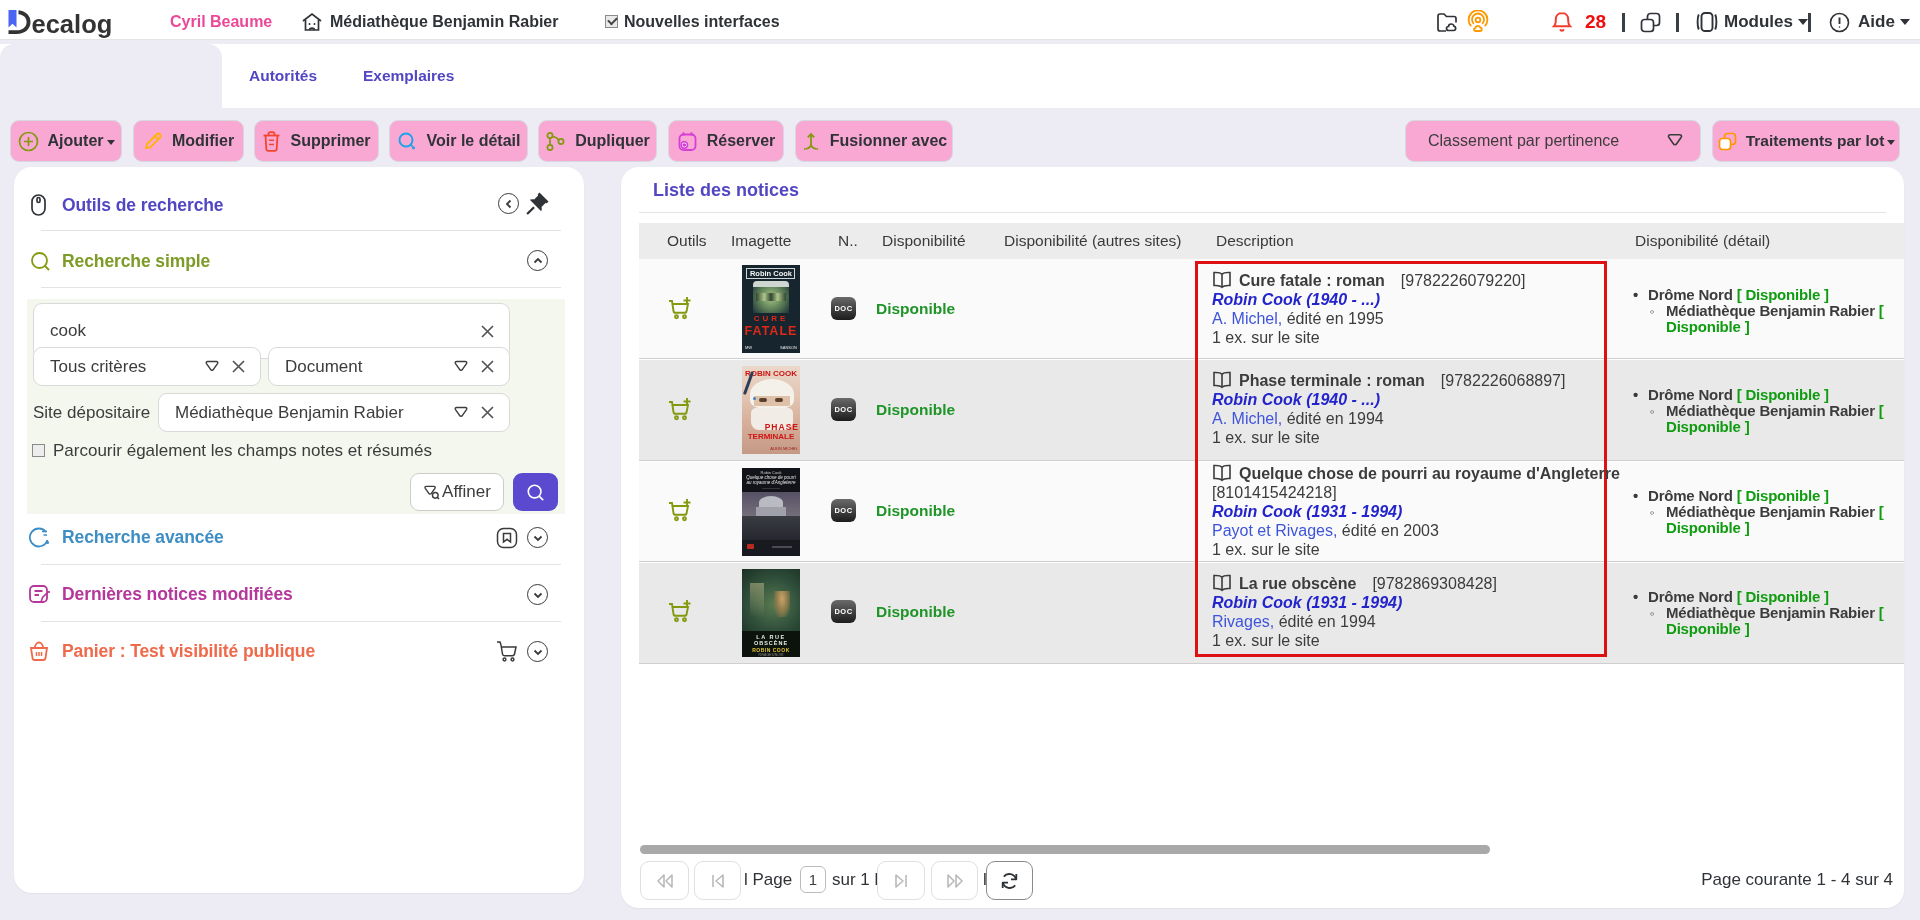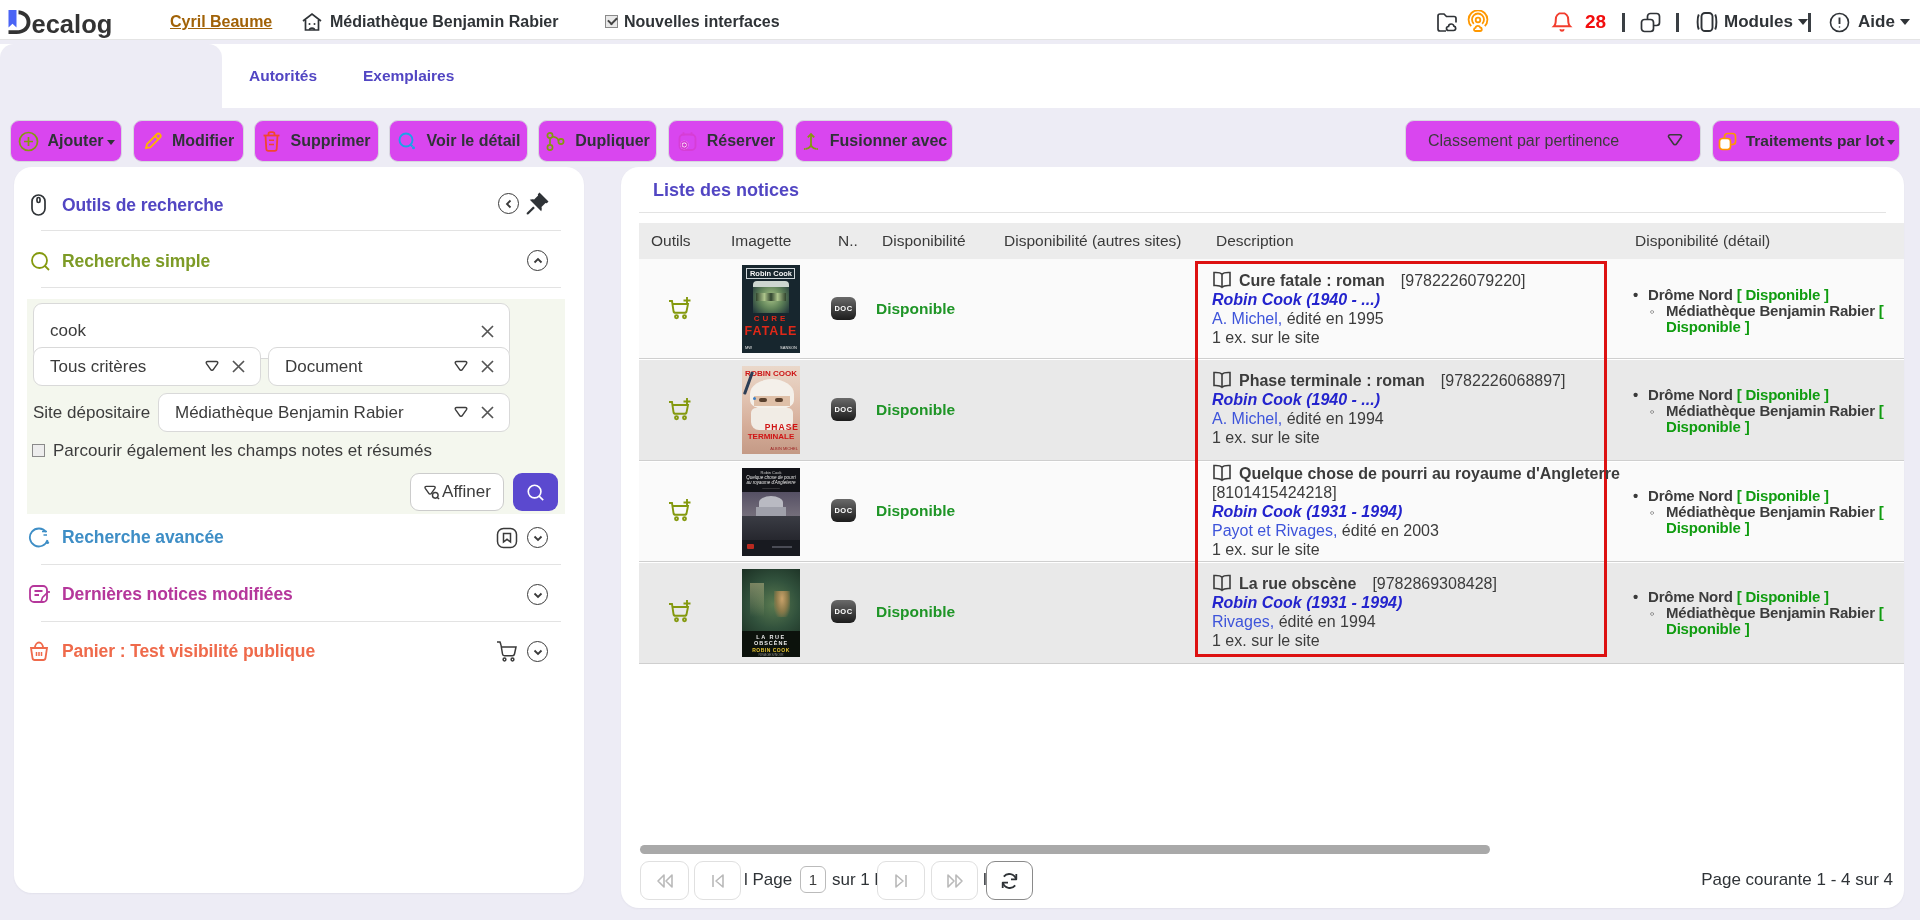--- a/index.html
+++ b/index.html
@@ -12,7 +12,7 @@
 
 .topbar { position:absolute; left:0; top:0; width:1920px; height:40px; background:#fff; border-bottom:1px solid #e4e4e4; z-index:5; }
 .logo { position:absolute; left:0px; top:6px; }
-.uname { position:absolute; left:170px; top:13px; font-size:16px; font-weight:700; color:#a16207;text-decoration:underline; }
+.uname { position:absolute; left:170px; top:13px; font-size:16px; font-weight:700; color:#ec4899; }
 .homeic { position:absolute; left:301px; top:12px; }
 .sitename { position:absolute; left:330px; top:13px; font-size:16px; font-weight:700; color:#2f3337; }
 .newint { position:absolute; left:605px; top:13px; font-size:16px; font-weight:700; color:#2f3337; }

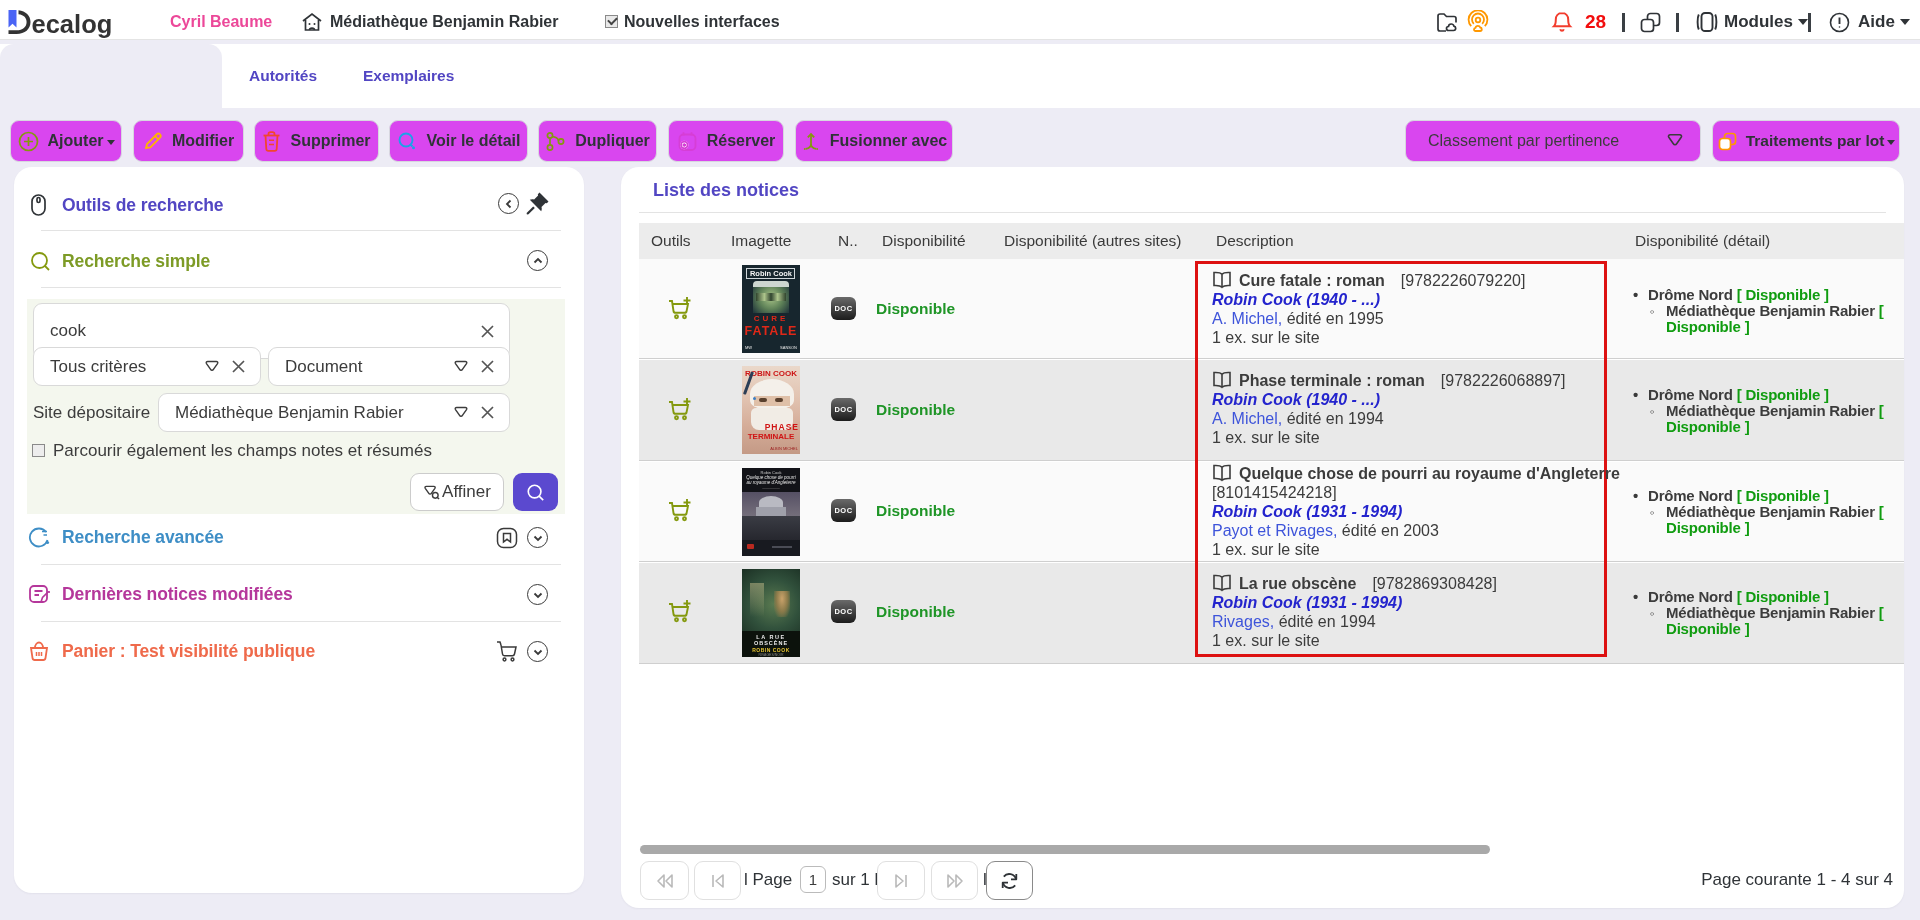--- a/index.html
+++ b/index.html
@@ -32,7 +32,7 @@
 .mainbg { position:absolute; left:0; top:108px; width:1920px; height:812px; background:#edecf5; }
 
 
-.tbtn { position:absolute; top:120px; height:42px; white-space:nowrap; background:#d946ef; border:1px solid #d7d7df; border-radius:9px; display:flex; align-items:center; justify-content:center; gap:9px; font-size:16px; font-weight:700; color:#2f3337; }
+.tbtn { position:absolute; top:120px; height:42px; white-space:nowrap; background:#f9a8d4; border:1px solid #d7d7df; border-radius:9px; display:flex; align-items:center; justify-content:center; gap:9px; font-size:16px; font-weight:700; color:#2f3337; }
 
 
 .card { position:absolute; background:#fff; border-radius:18px; box-shadow:0 1px 2px rgba(60,60,90,.06); }

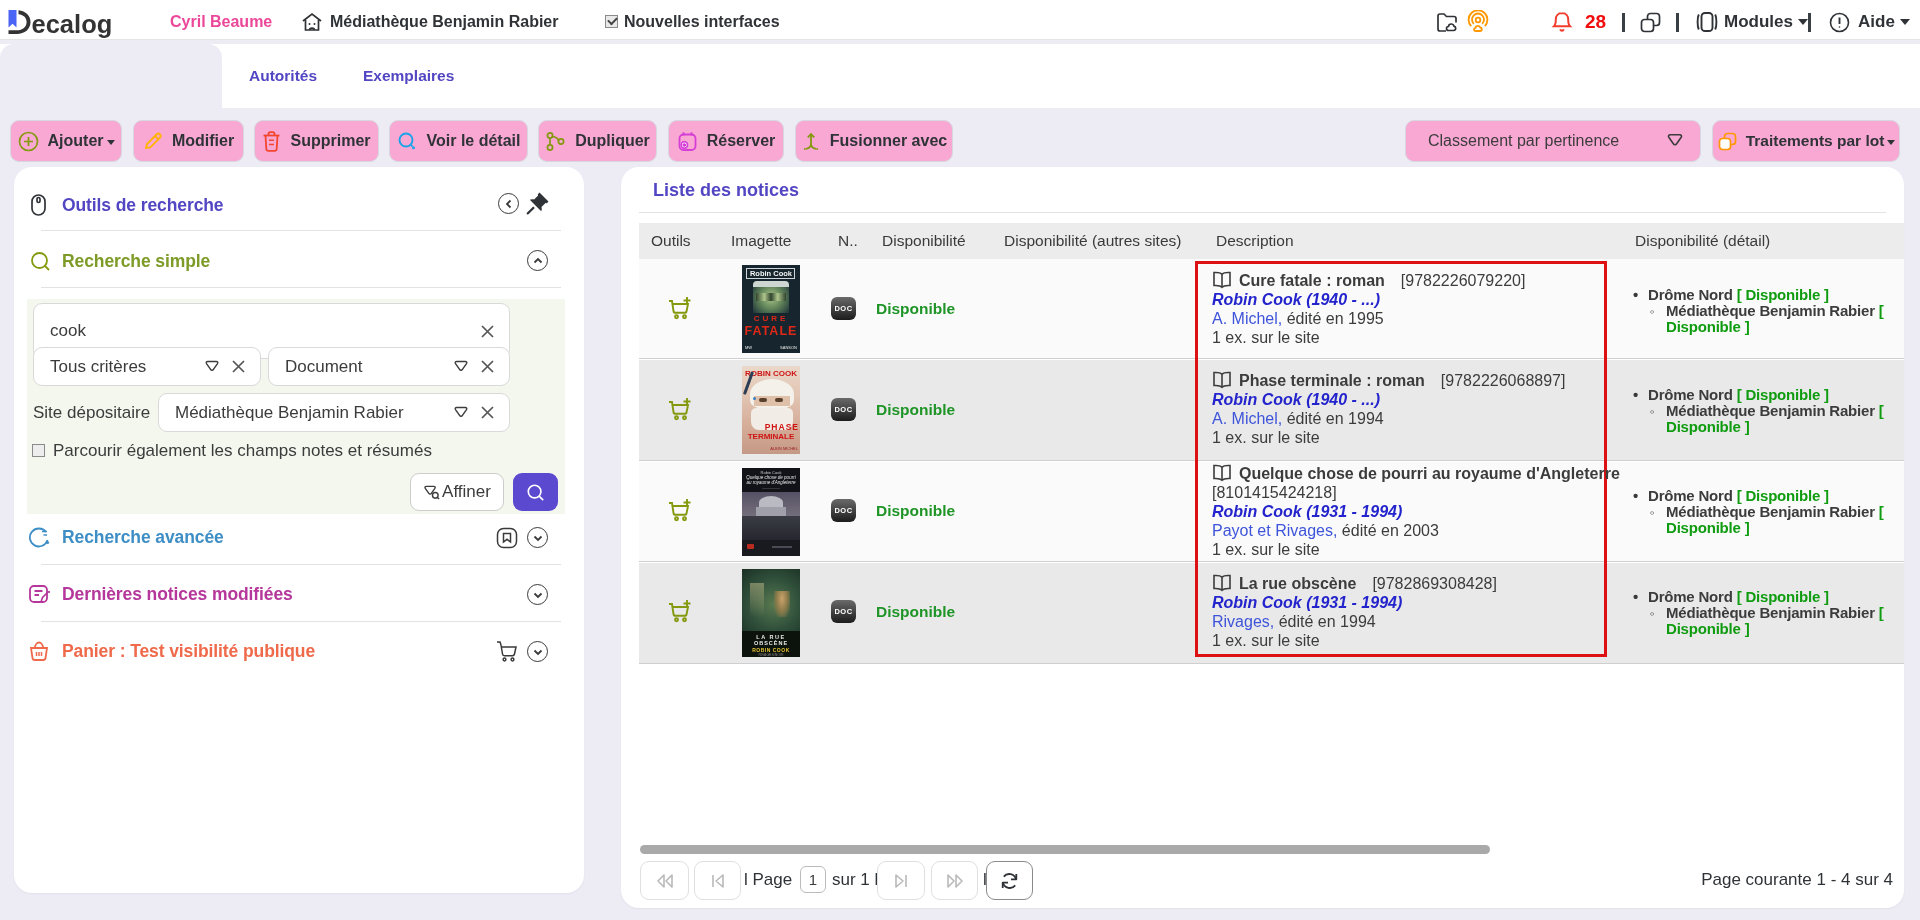--- a/index.html
+++ b/index.html
@@ -365,7 +365,7 @@
 </div>
 
 <div class="abs" style="left:639px; top:223px; width:1265px; height:36px; background:#ececec;"></div>
-<div class="th" style="left:651px; top:232px;">Outils</div>
+<div class="th" style="left:667px; top:232px;">Outils</div>
 <div class="th" style="left:731px; top:232px;">Imagette</div>
 <div class="th" style="left:838px; top:232px;">N..</div>
 <div class="th" style="left:882px; top:232px;">Disponibilité</div>

